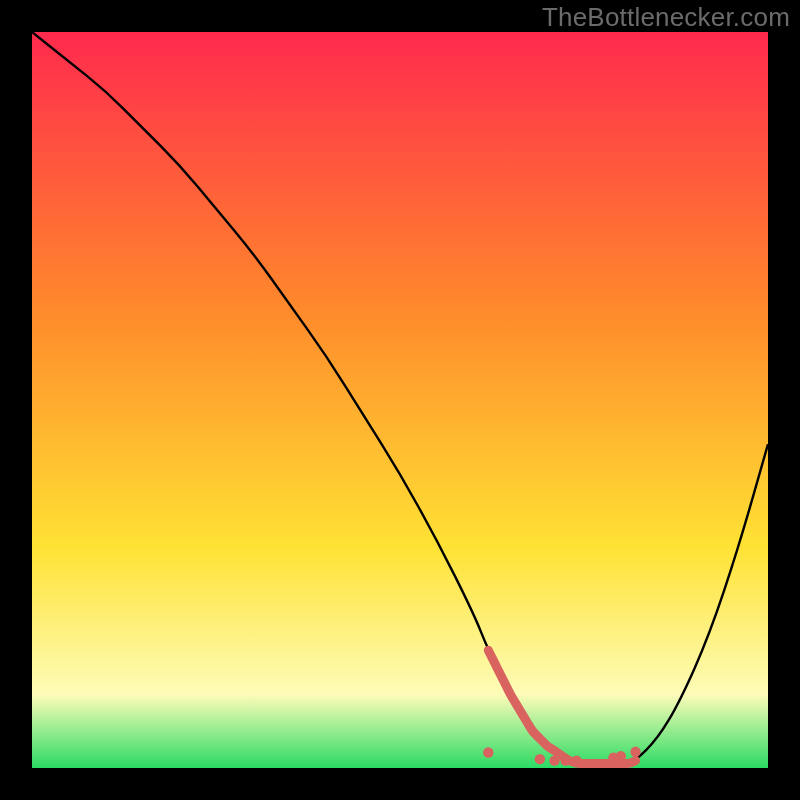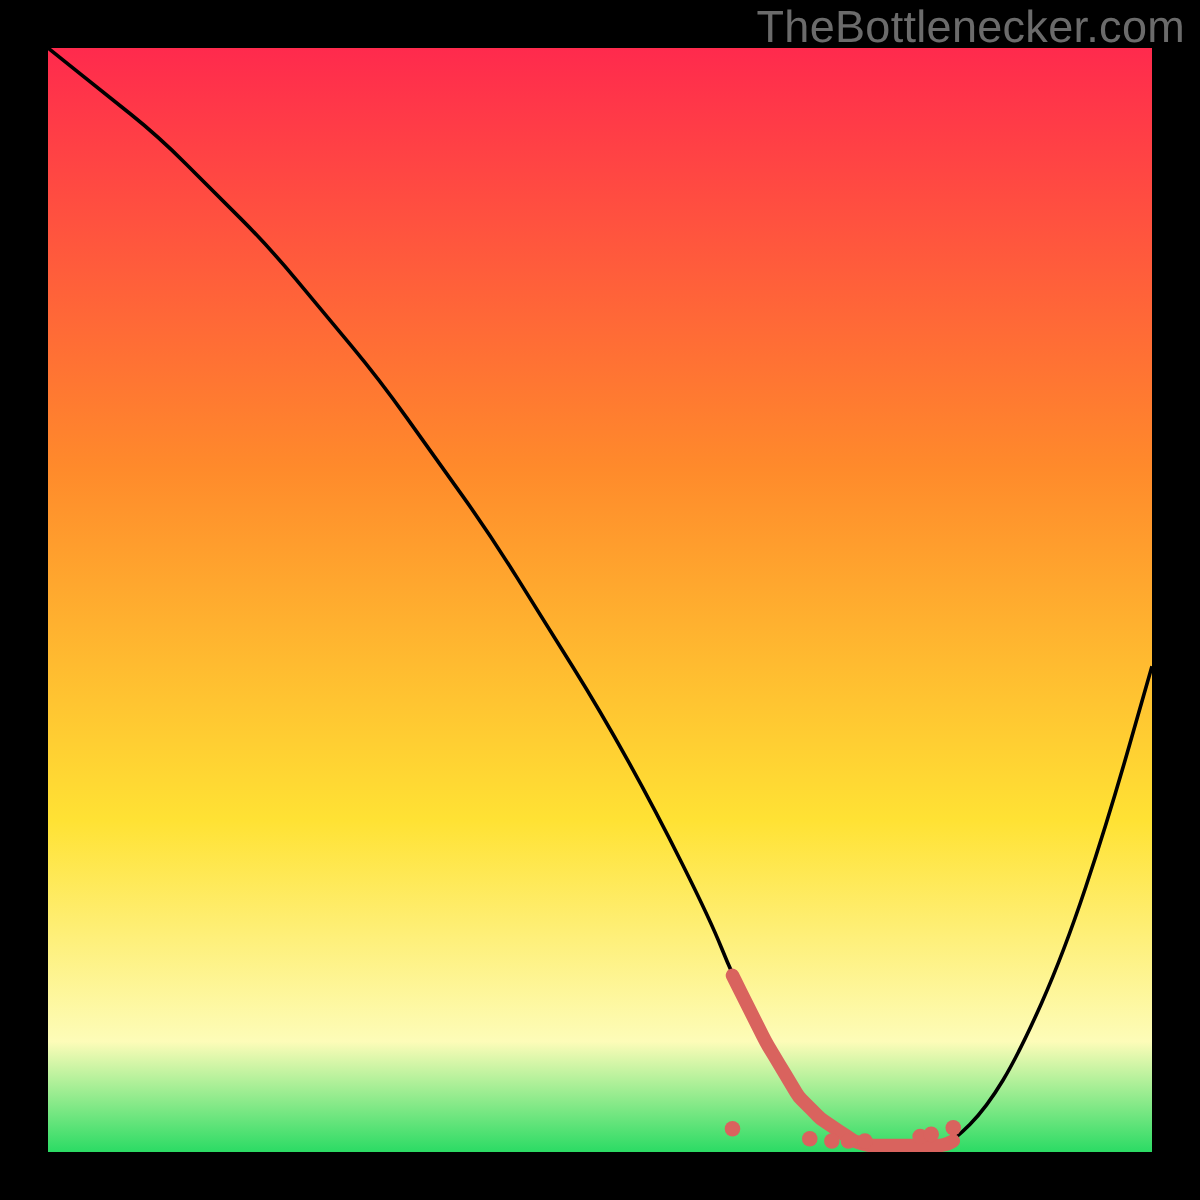--- a/index.html
+++ b/index.html
@@ -11,7 +11,7 @@
     right: 10px;
     color: #6b6b6b;
     font-family: Arial, Helvetica, sans-serif;
-    font-size: 30px;
+    font-size: 26px;
     letter-spacing: 0.2px;
   }
   .plot {

